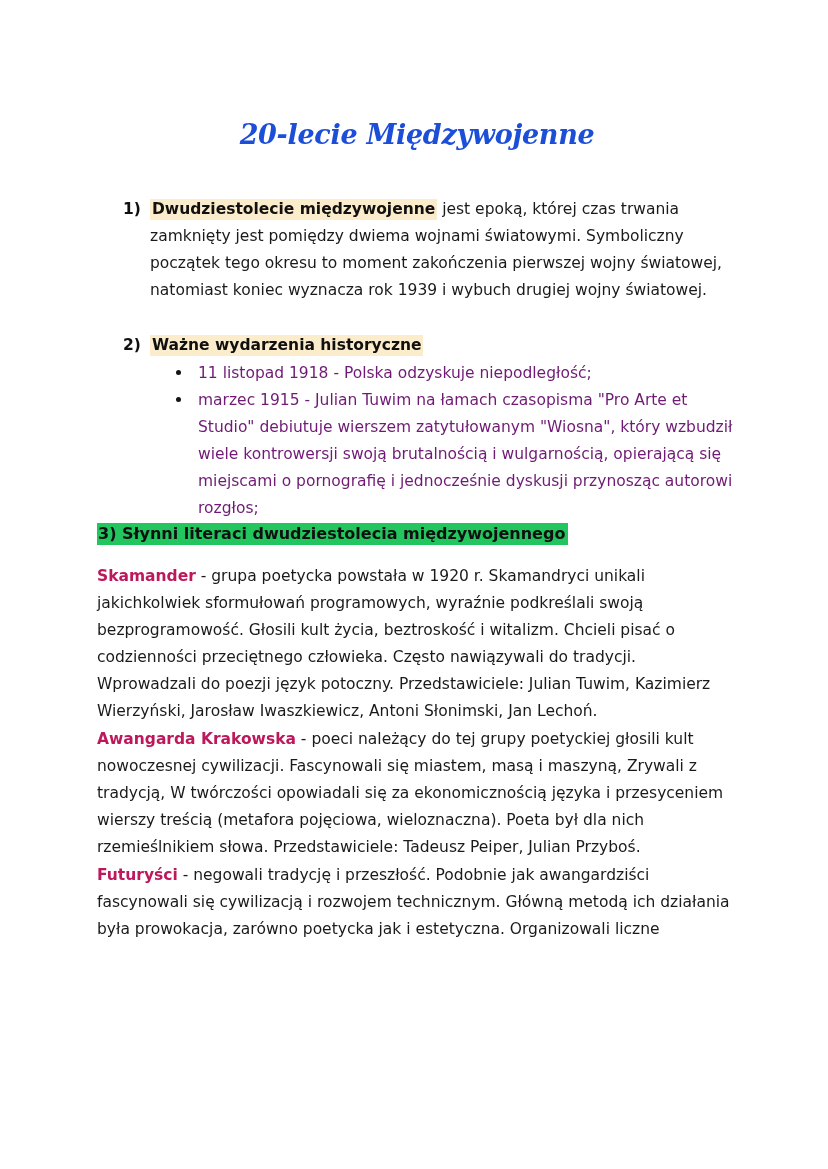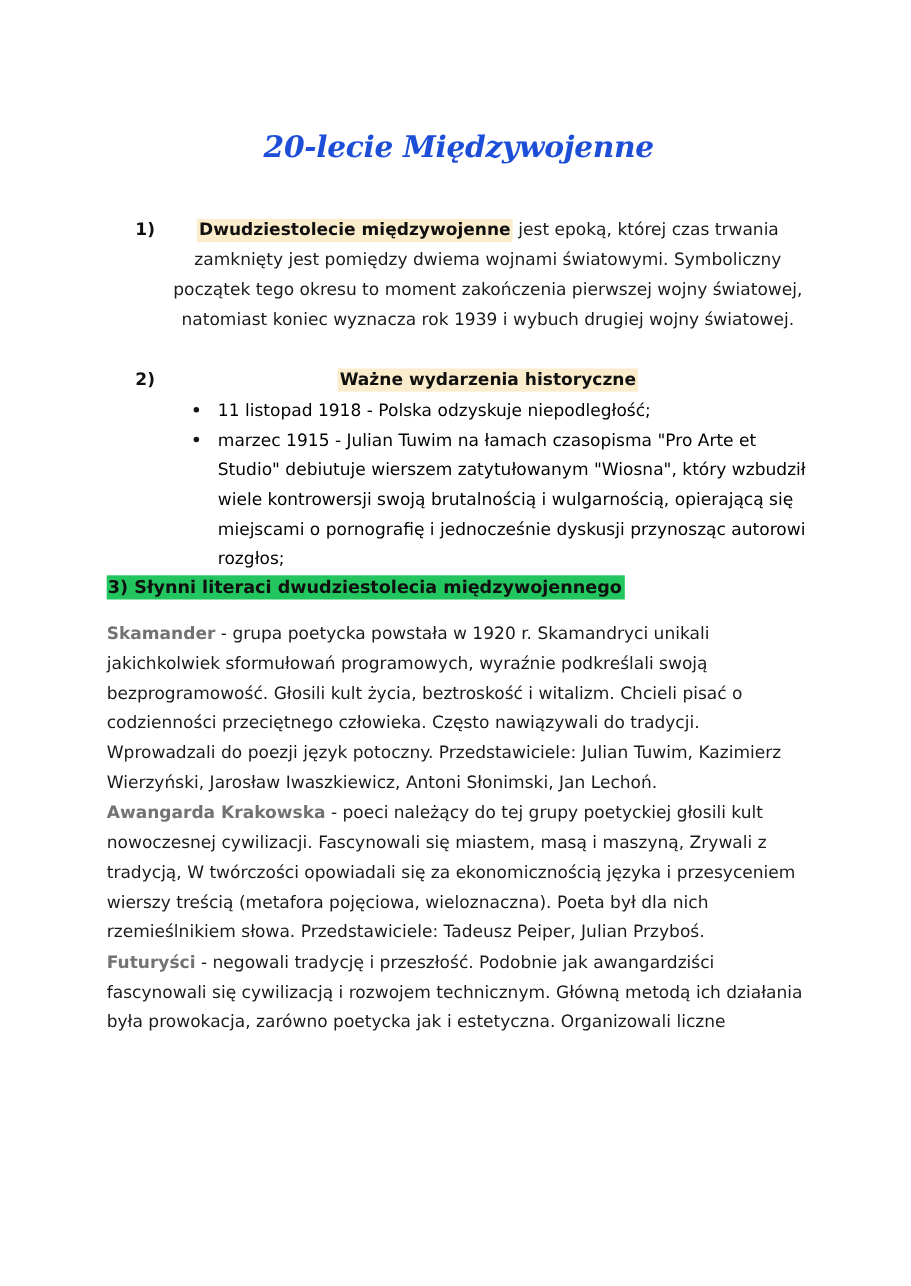--- a/index.html
+++ b/index.html
@@ -70,7 +70,7 @@
     font-size: 15.5px;
     line-height: 27px;
     color: #1a1a1a;
-    text-align: center;
+    text-align: left;
     margin-top: 28px;
   }
 

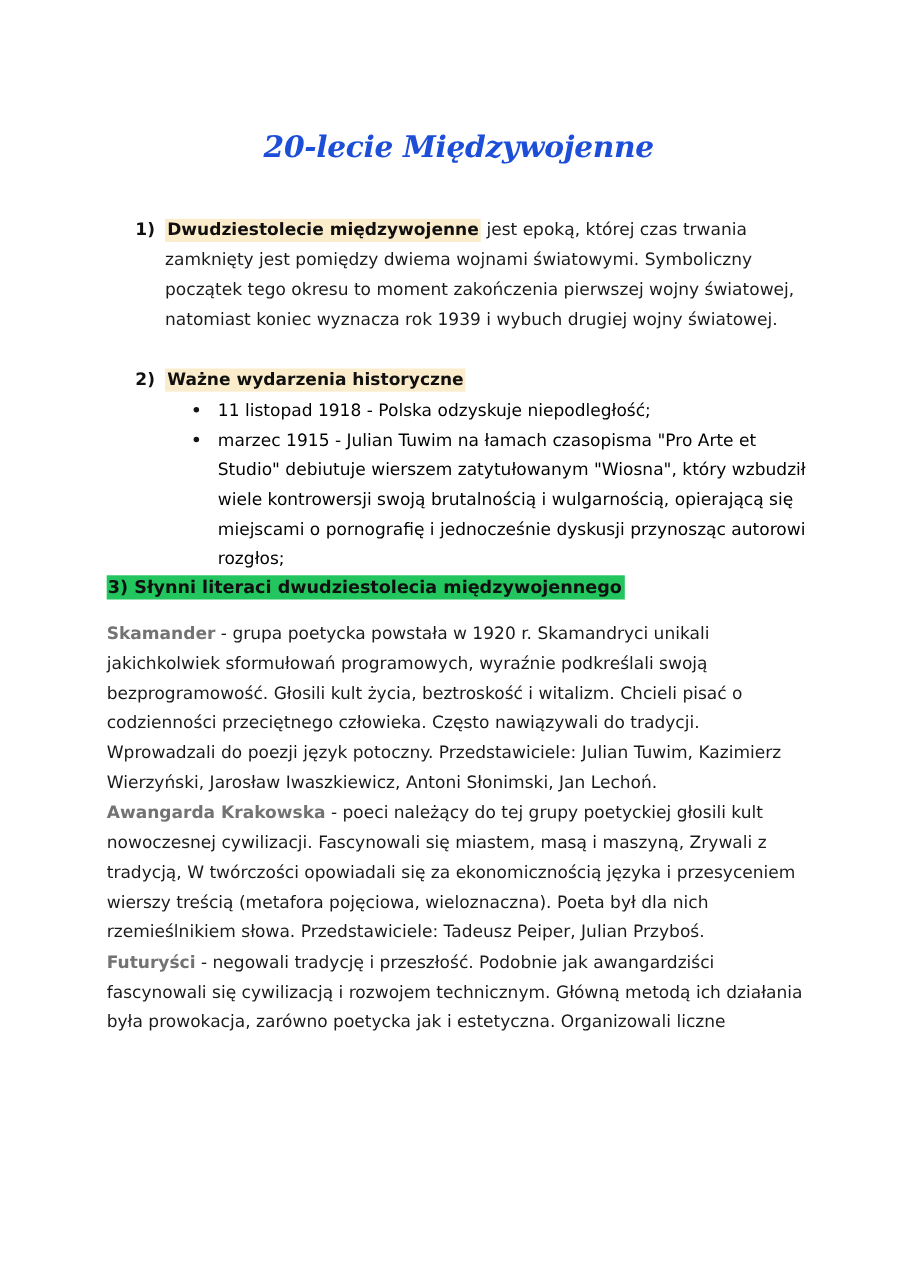--- a/index.html
+++ b/index.html
@@ -105,7 +105,7 @@
     margin-left: 79px;
     font-size: 15.5px;
     line-height: 27px;
-    color: #000000;
+    color: #701a75;
   }
 
   .bullets li .dot {

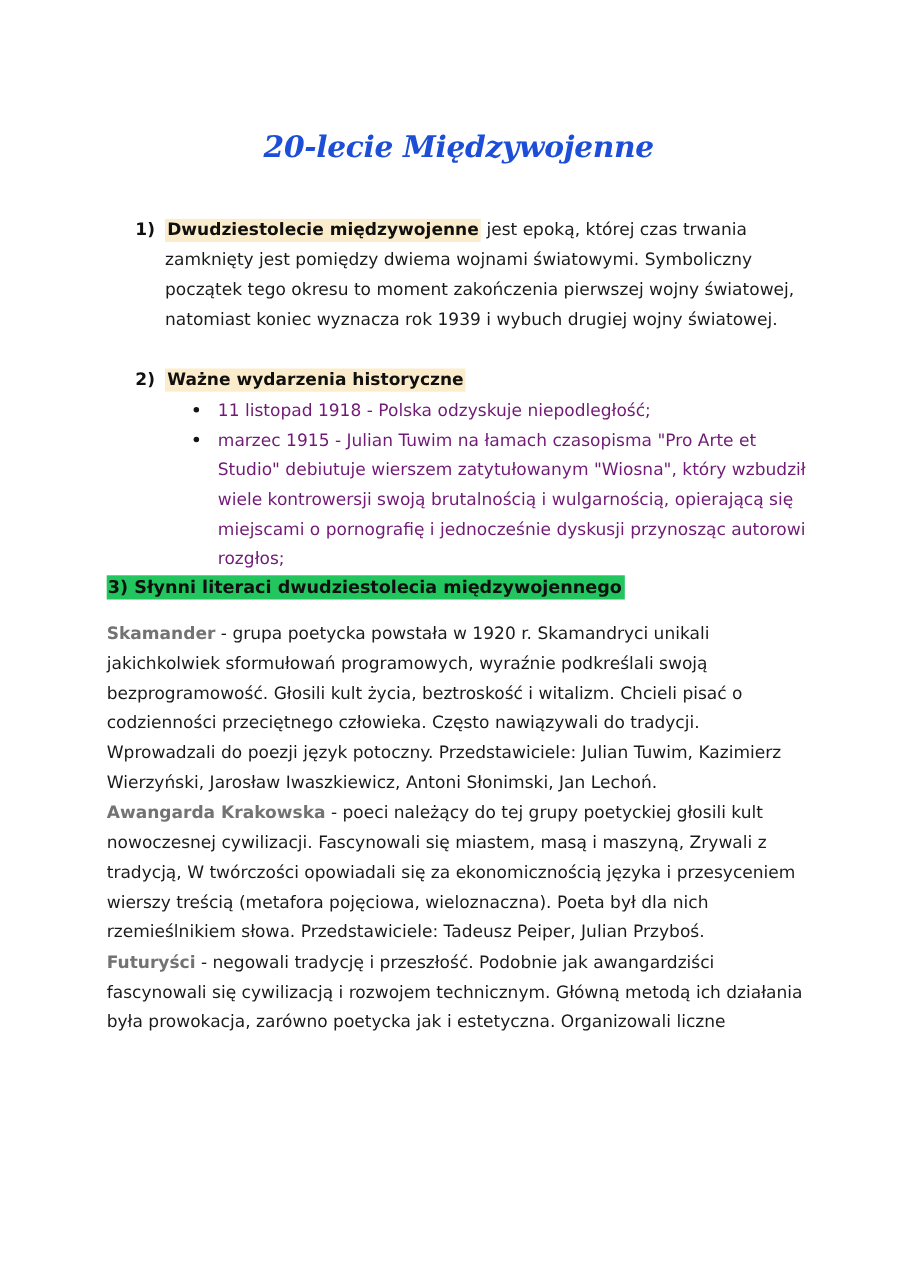--- a/index.html
+++ b/index.html
@@ -132,7 +132,7 @@
 
   .para-lead {
     font-weight: bold;
-    color: #737373;
+    color: #be185d;
   }
 
   .section3 {

